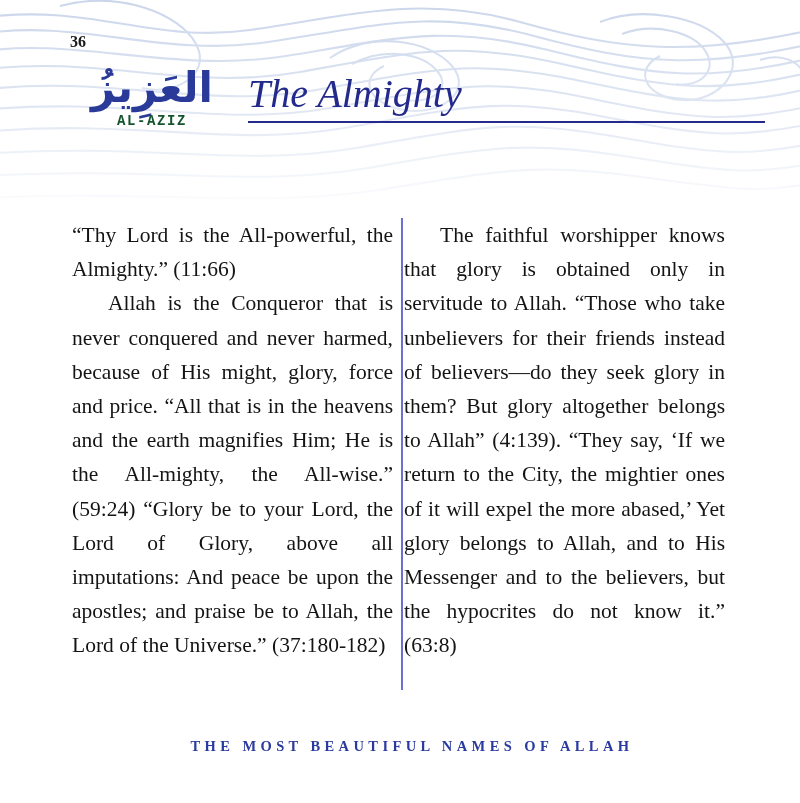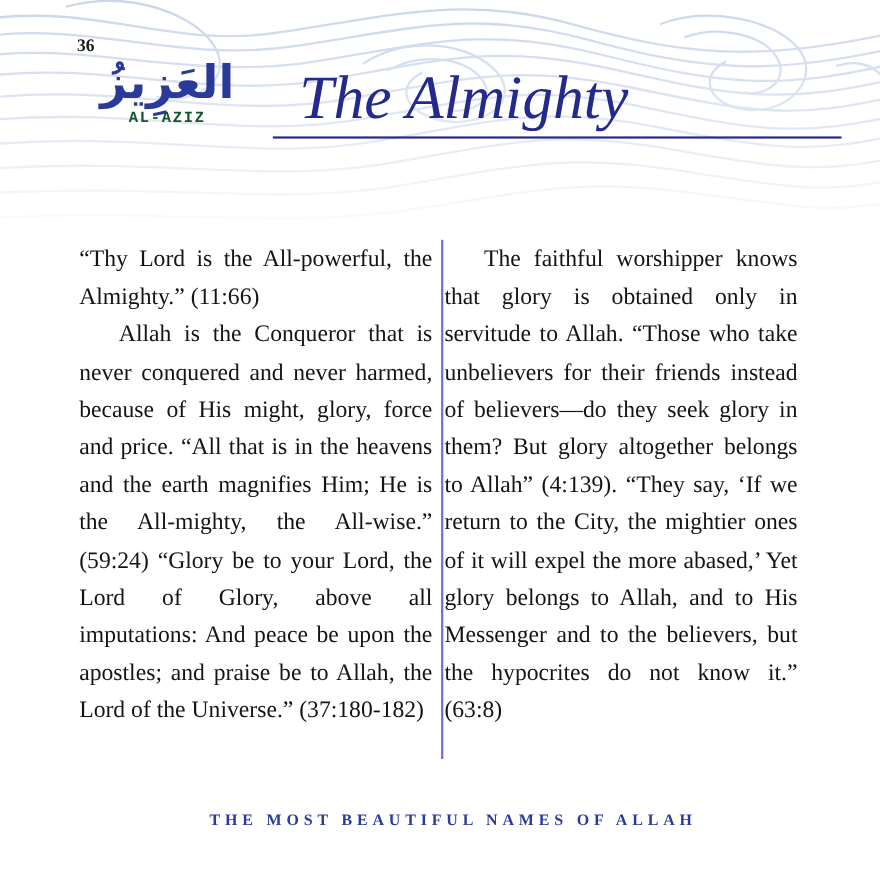--- a/index.html
+++ b/index.html
@@ -66,7 +66,7 @@
   .header {
     position: absolute;
     left: 0;
-    top: 49px;
+    top: 62px;
     width: 728px;
     height: 110px;
     z-index: 4;

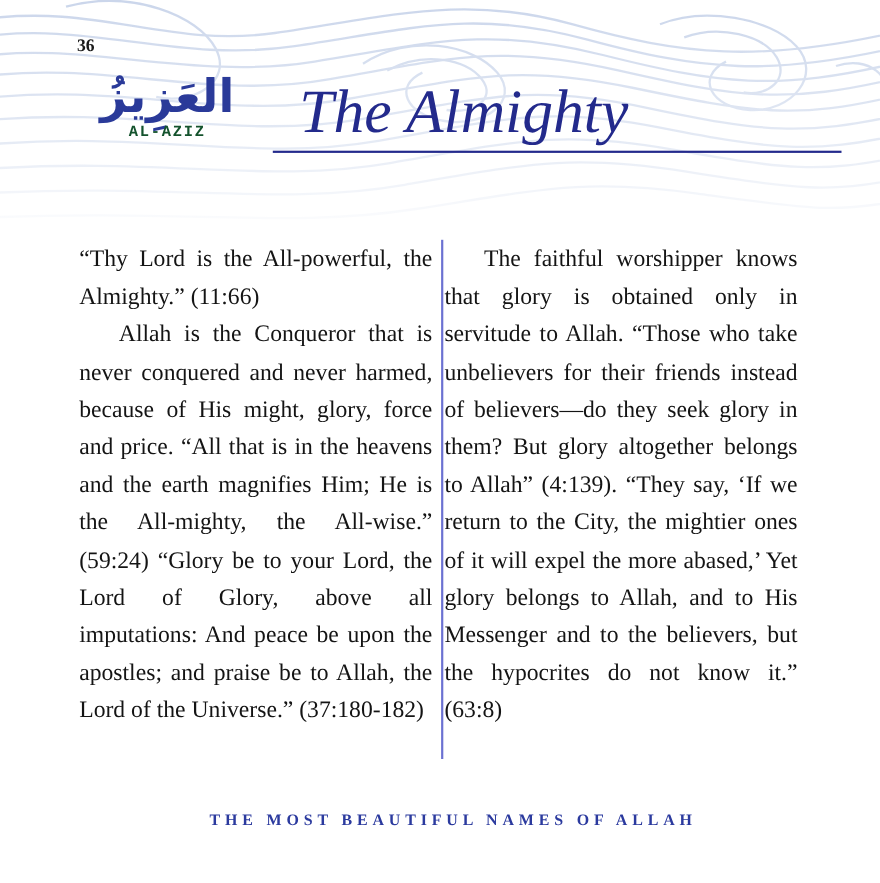--- a/index.html
+++ b/index.html
@@ -105,11 +105,10 @@
   .title-text {
     font-family: "Liberation Serif", serif;
     font-style: italic;
-    font-size: 56px;
+    font-size: 40px;
     line-height: 1.0;
     color: #232a8c;
     white-space: nowrap;
-    margin-left: 24px;
   }
   .title-rule {
     margin-top: 7px;

